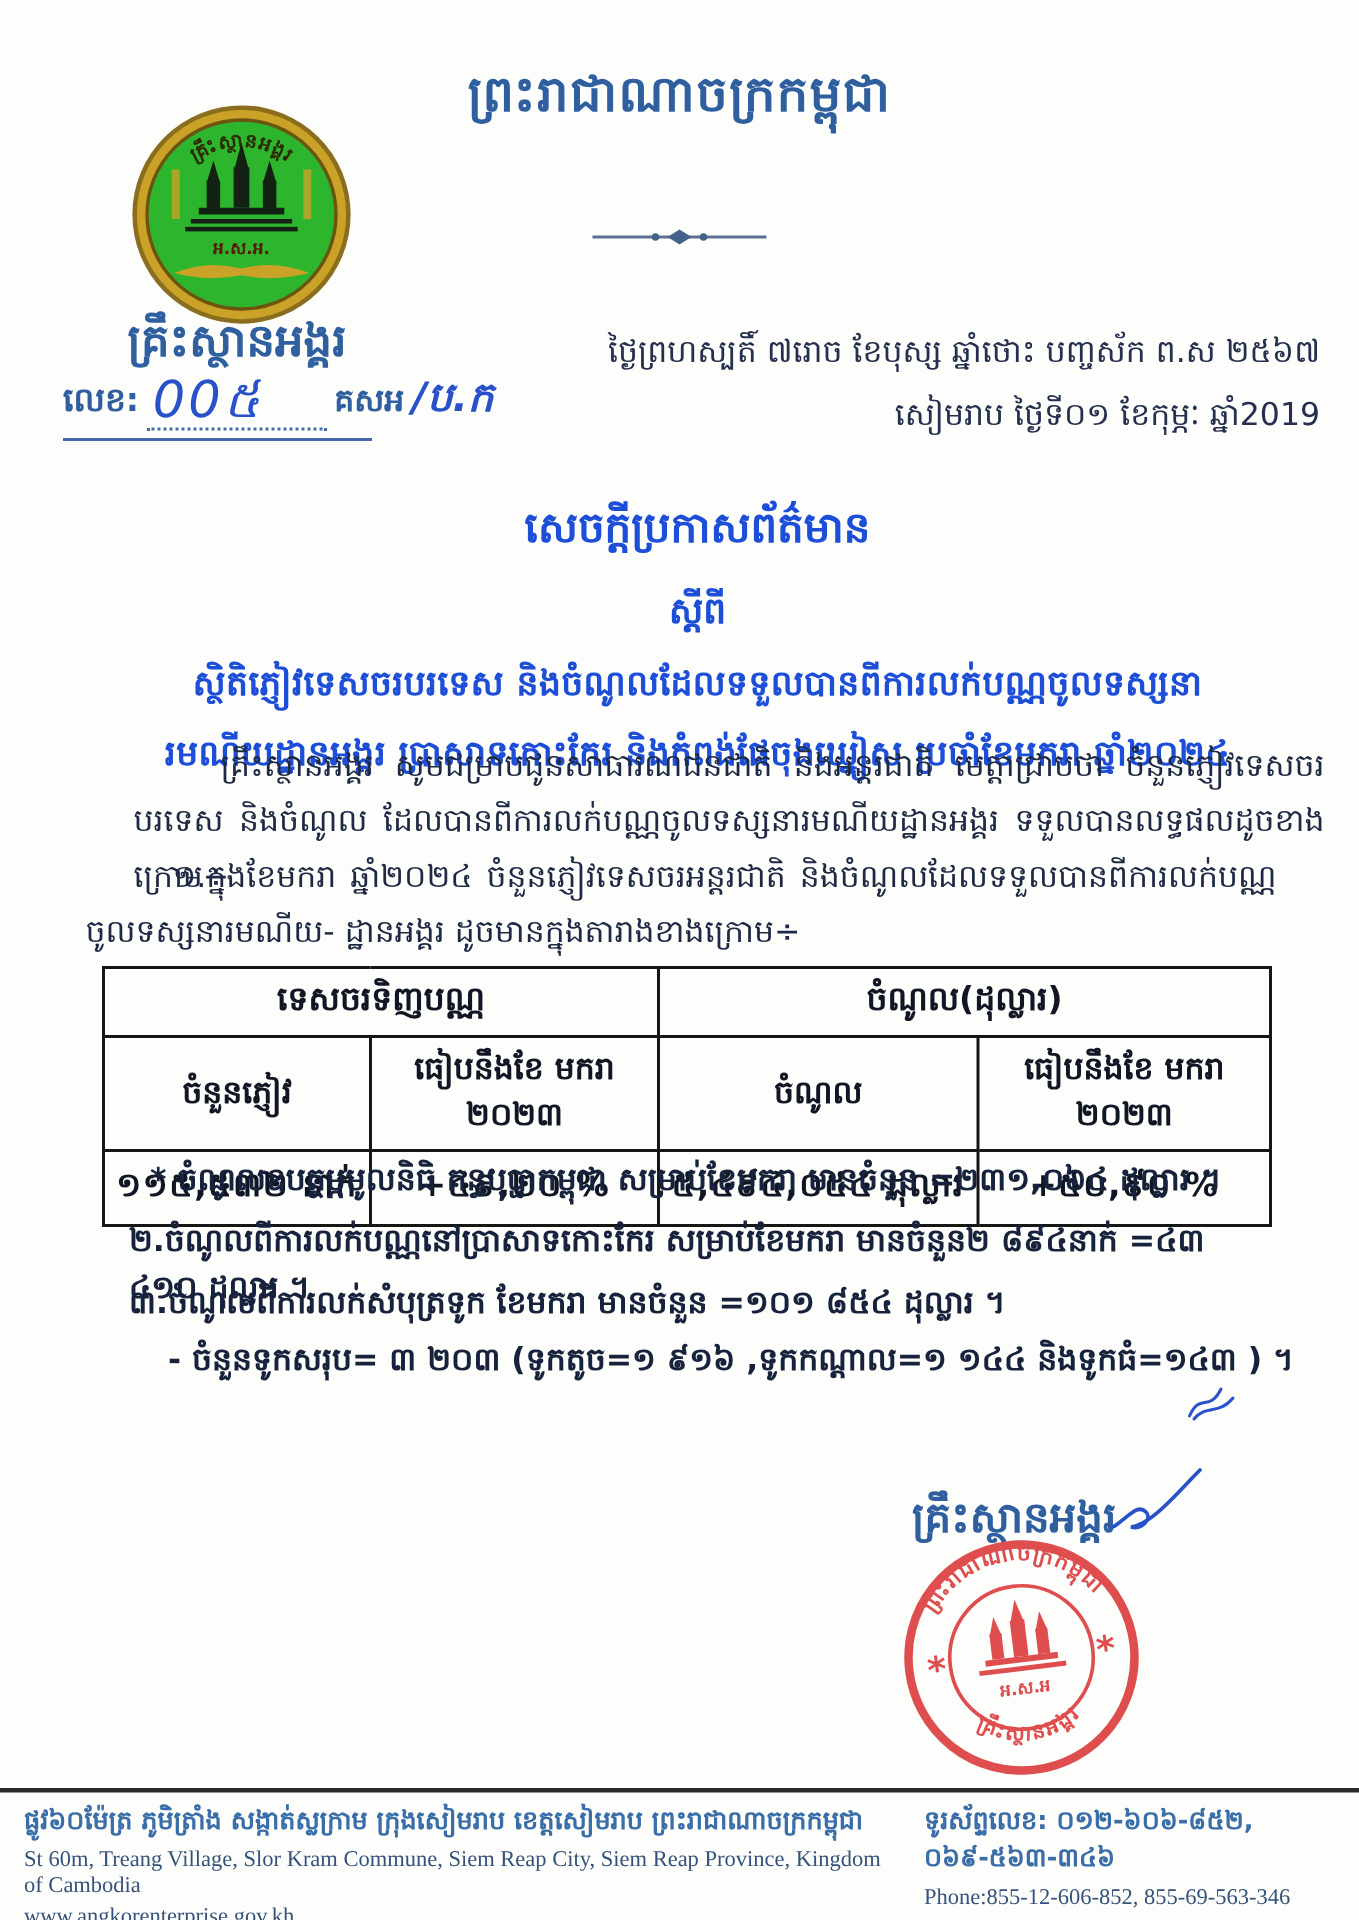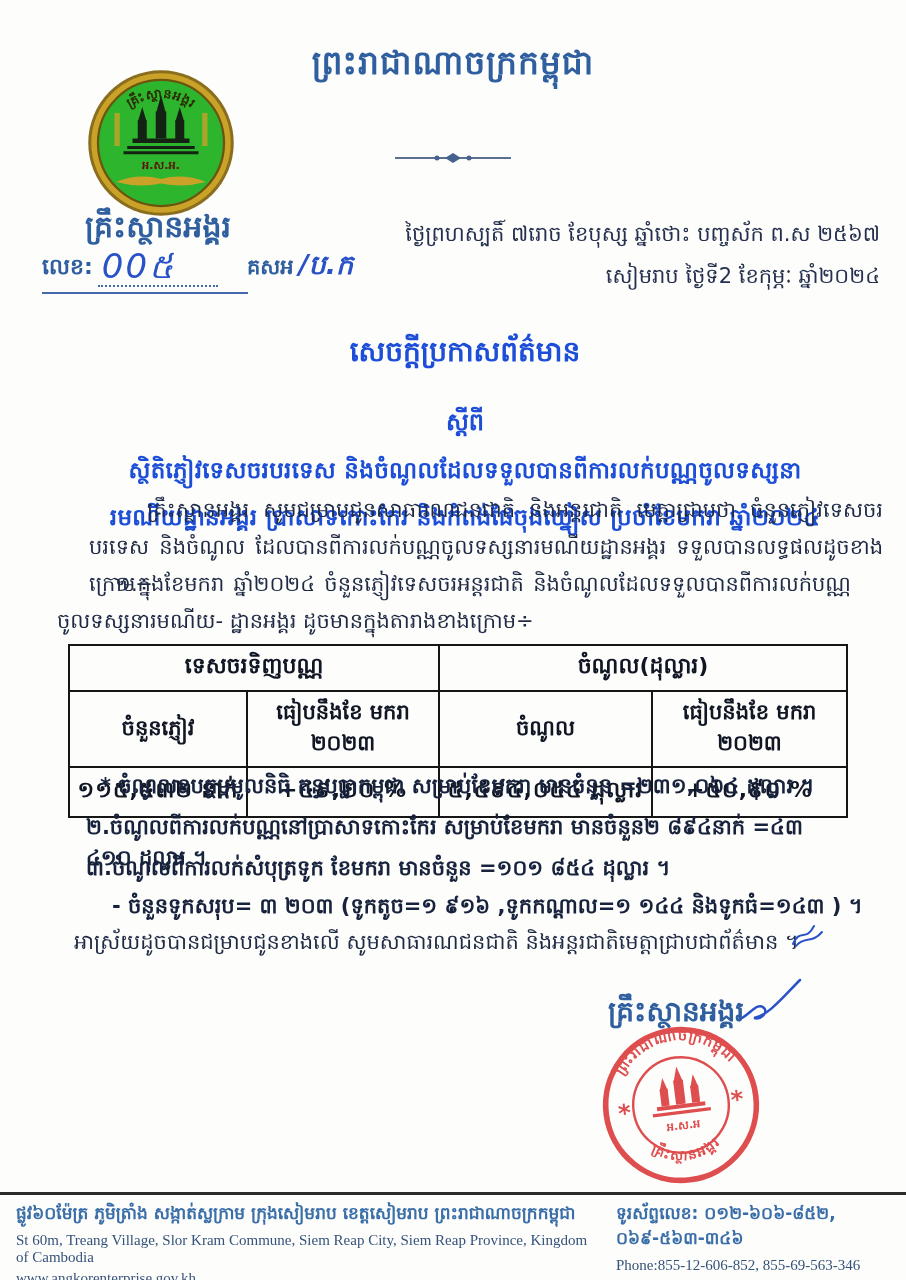--- a/index.html
+++ b/index.html
@@ -28,7 +28,7 @@
     position:absolute; left:4px; top:-12px; font-size:34px; color:#2a52c8;
     font-style:italic; font-weight:500; letter-spacing:2px;
   }
-  .ref-suffix { font-size:21px; font-weight:bold;margin-left:24px; }
+  .ref-suffix { font-size:21px; font-weight:bold; }
   .ref-hand-suffix { font-size:27px; color:#2a52c8; font-style:italic; font-weight:600; }
   .ref-underline { position:absolute; left:42px; top:292px; width:206px; border-top:2px solid #4568ab; }
   

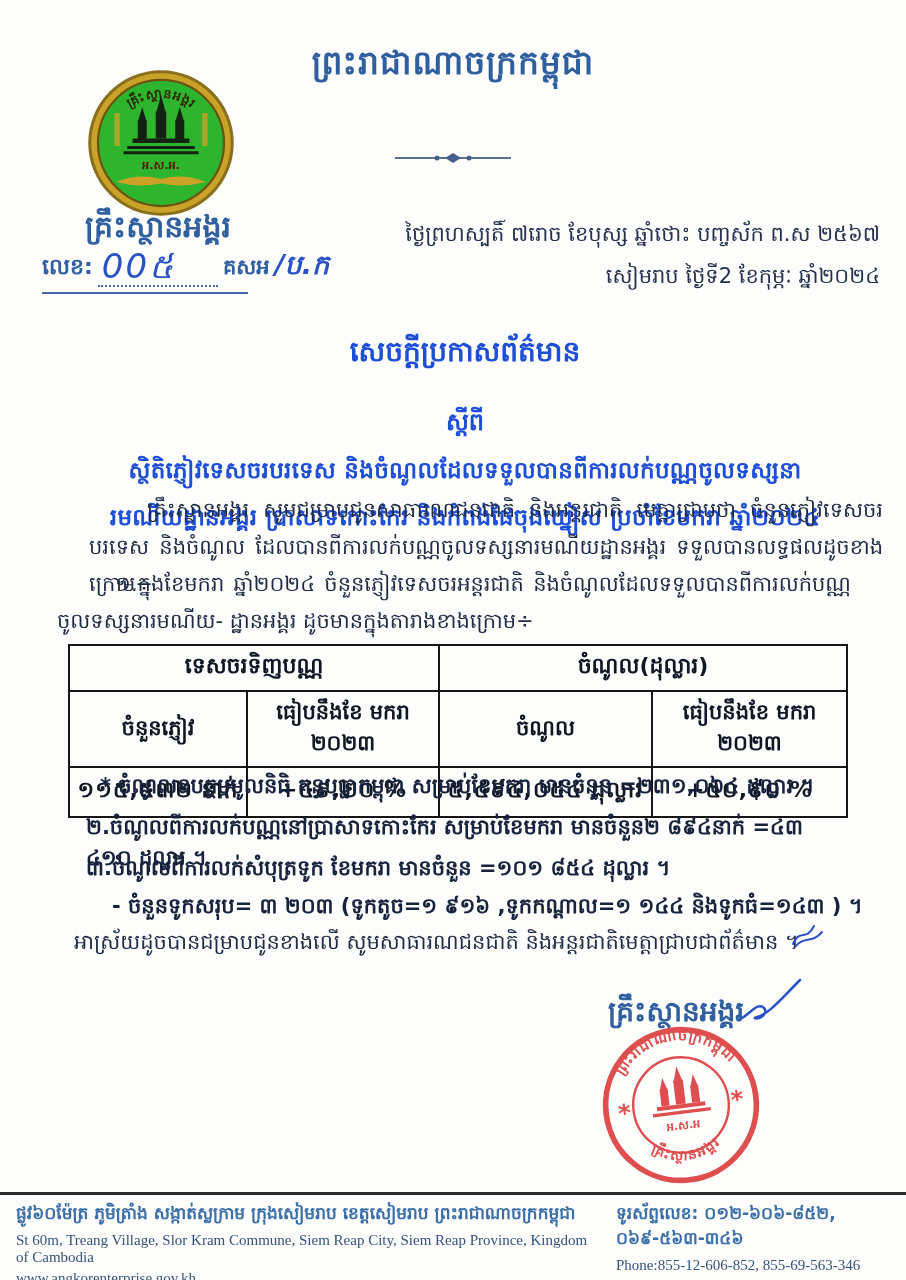--- a/index.html
+++ b/index.html
@@ -142,7 +142,7 @@
 
   <div class="date-block">
     <div class="date-l1">ថ្ងៃព្រហស្បតិ៍ ៧រោច ខែបុស្ស ឆ្នាំថោះ បញ្ចស័ក ព.ស ២៥៦៧</div>
-    <div class="date-l2">សៀមរាប ថ្ងៃទី2 ខែកុម្ភៈ ឆ្នាំ២០២៤</div>
+    <div class="date-l2">សៀមរាប ថ្ងៃទី០១ ខែកុម្ភៈ ឆ្នាំ2019</div>
   </div>
 
   <div class="title-block">

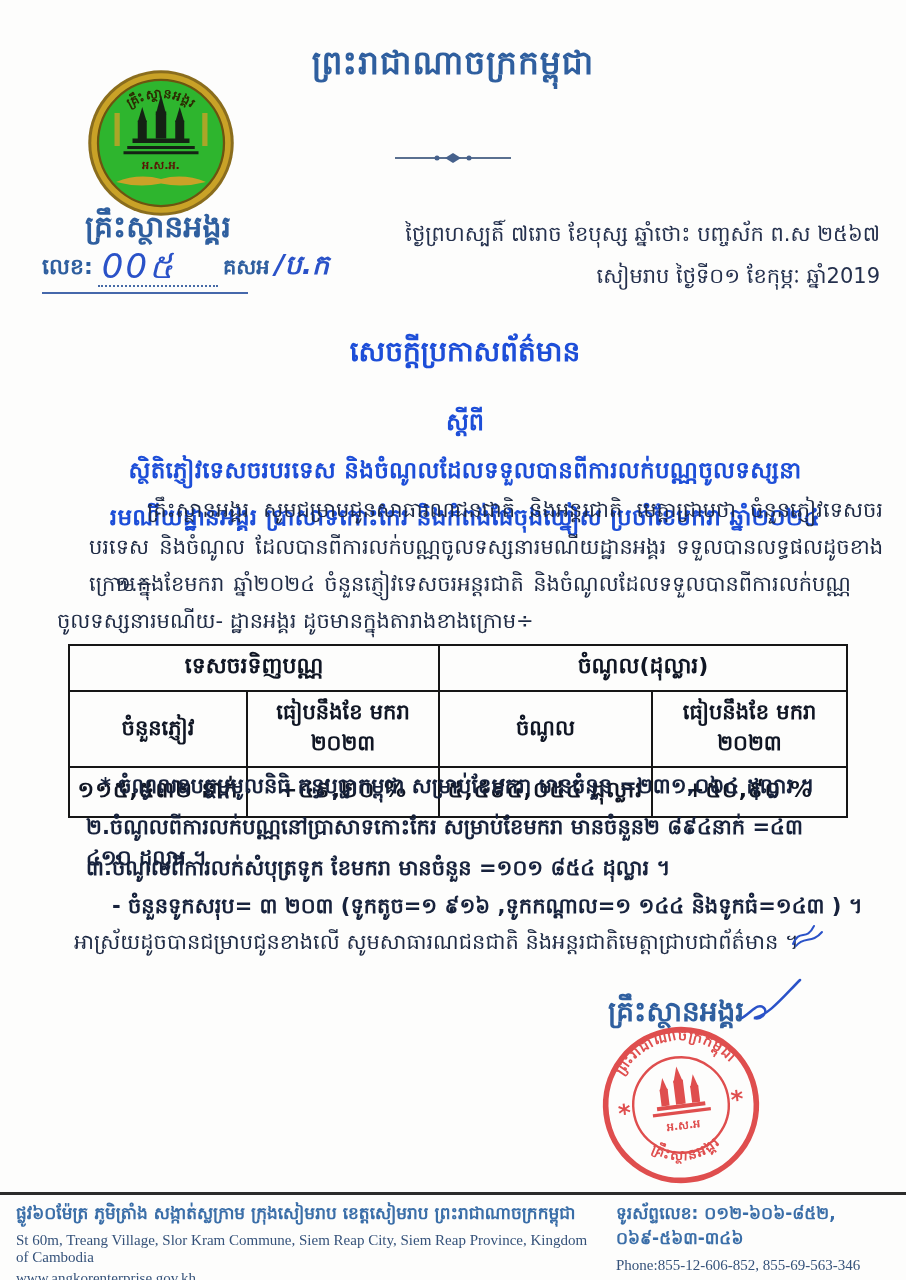--- a/index.html
+++ b/index.html
@@ -38,7 +38,7 @@
   
   .title-block { position:absolute; top:334px; left:0; width:100%; text-align:center; color:#1d4ed8;padding-left:24px; }
   .title-main { font-size:28px; font-weight:bold; }
-  .title-sub { font-size:24px; font-weight:bold; margin-top:32px; }
+  .title-sub { font-size:24px; font-weight:bold; margin-top:17px; }
   .title-subject { font-size:23px; font-weight:bold; margin-top:14px; letter-spacing:.3px; }
   
   .para {

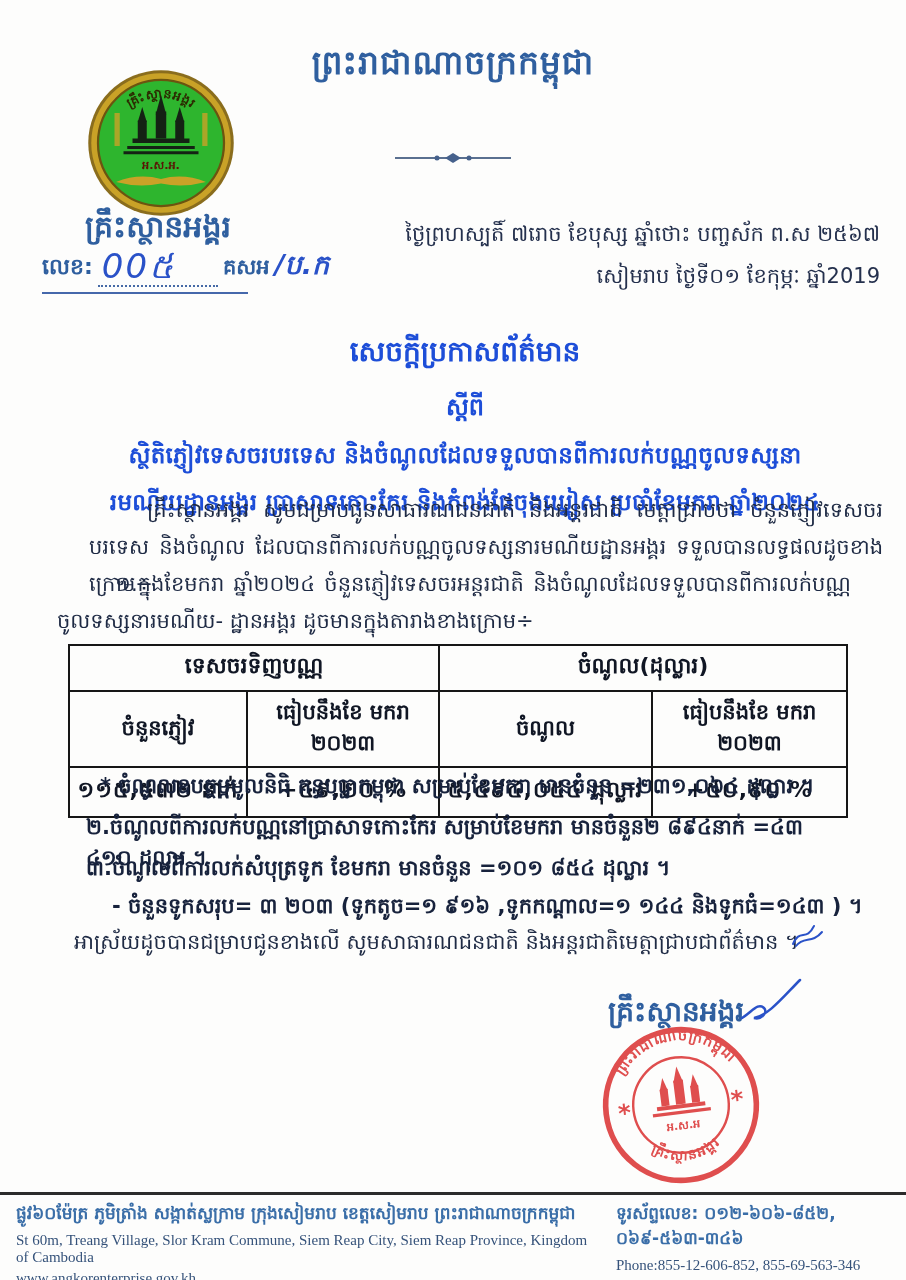--- a/index.html
+++ b/index.html
@@ -187,7 +187,6 @@
   <div class="note n2">៣.ចំណូលពីការលក់សំបុត្រទូក ខែមករា មានចំនួន =១០១ ៨៥៤ ដុល្លារ ។</div>
   <div class="note n3">- ចំនួនទូកសរុប= ៣ ២០៣ (ទូកតូច=១ ៩១៦ ,ទូកកណ្តាល=១ ១៤៤ និងទូកធំ=១៤៣ ) ។</div>
 
-  <div class="closing">អាស្រ័យដូចបានជម្រាបជូនខាងលើ សូមសាធារណជនជាតិ និងអន្តរជាតិមេត្តាជ្រាបជាព័ត៌មាន ។</div>
   <svg class="ink-mark" width="36" height="28" viewBox="0 0 36 28">
     <path d="M3,22 C10,6 16,20 24,4 M6,24 C14,14 22,22 32,10" stroke="#2a52c8" stroke-width="2" fill="none" stroke-linecap="round"></path>
   </svg>

